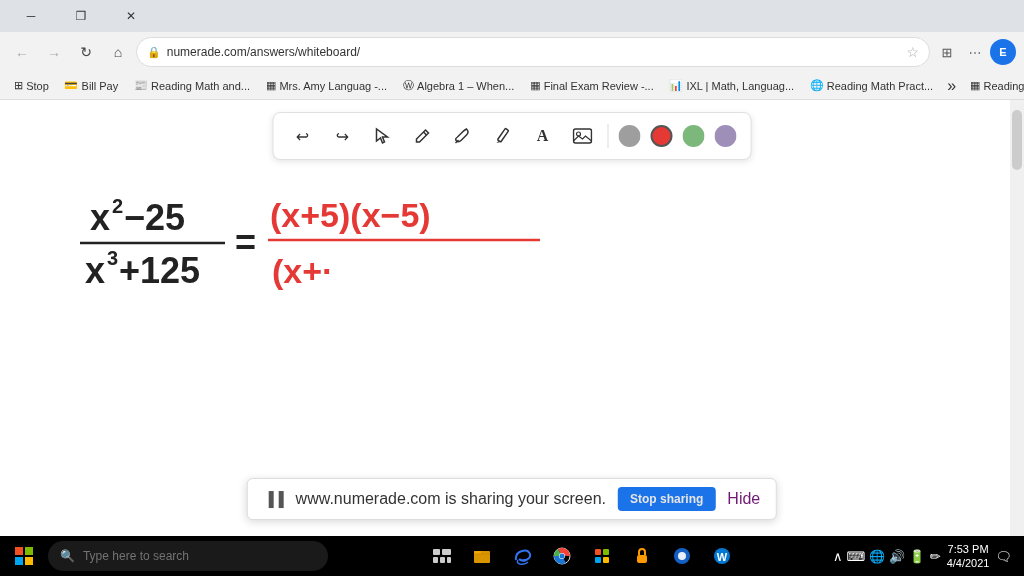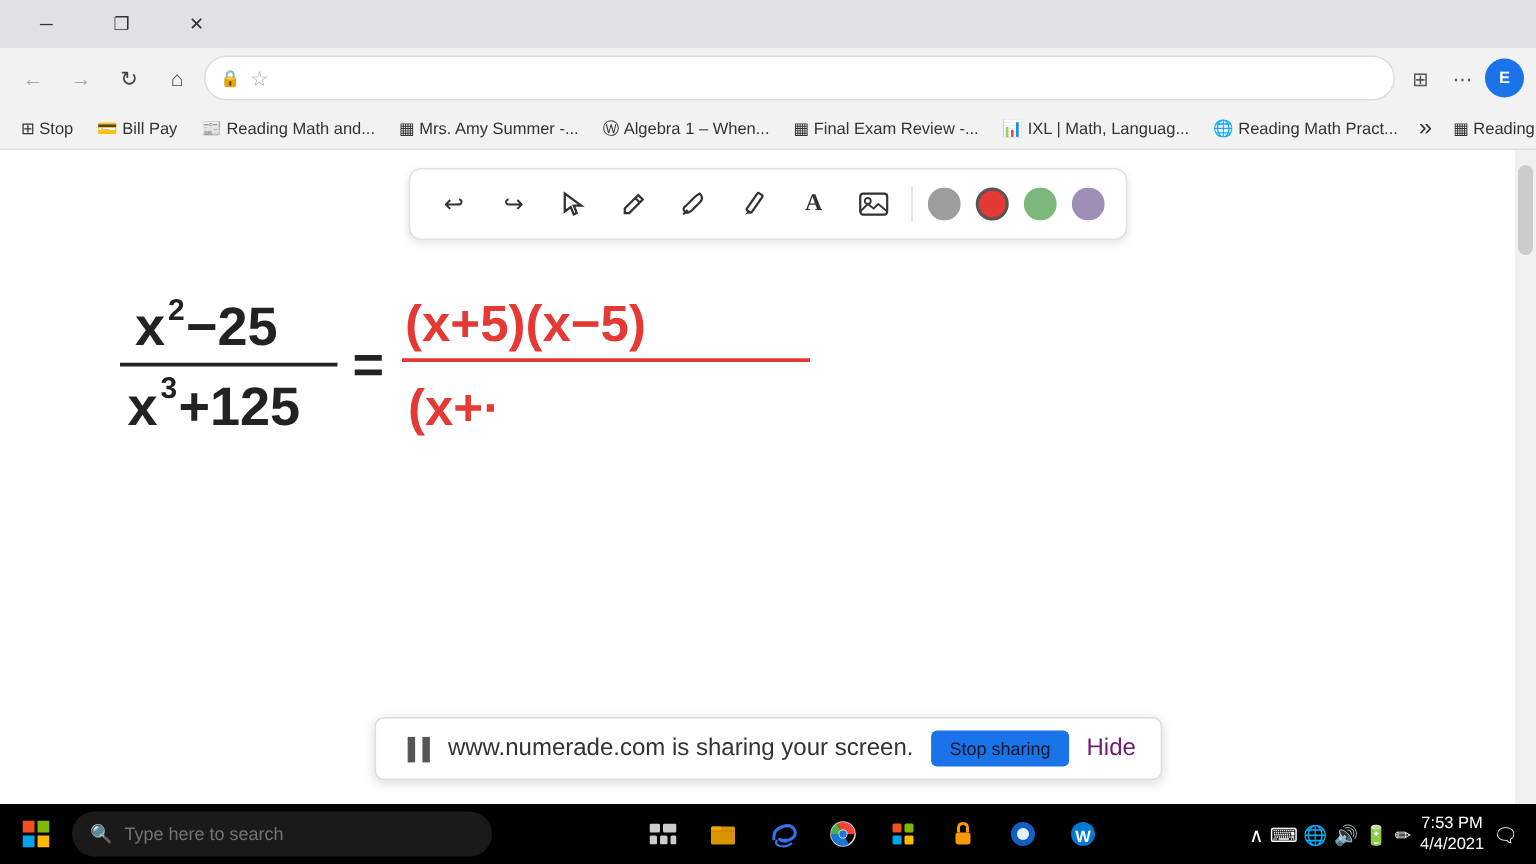--- a/index.html
+++ b/index.html
@@ -133,6 +133,7 @@
     <div class="nav-btn">⌂</div>
     <div class="address-bar">
       <span class="lock-icon">🔒</span>
+      <span class="address-text">numerade.com/answers/whiteboard/</span>
       <span style="color:#aaa;font-size:14px;">☆</span>
     </div>
     <div class="nav-icons">

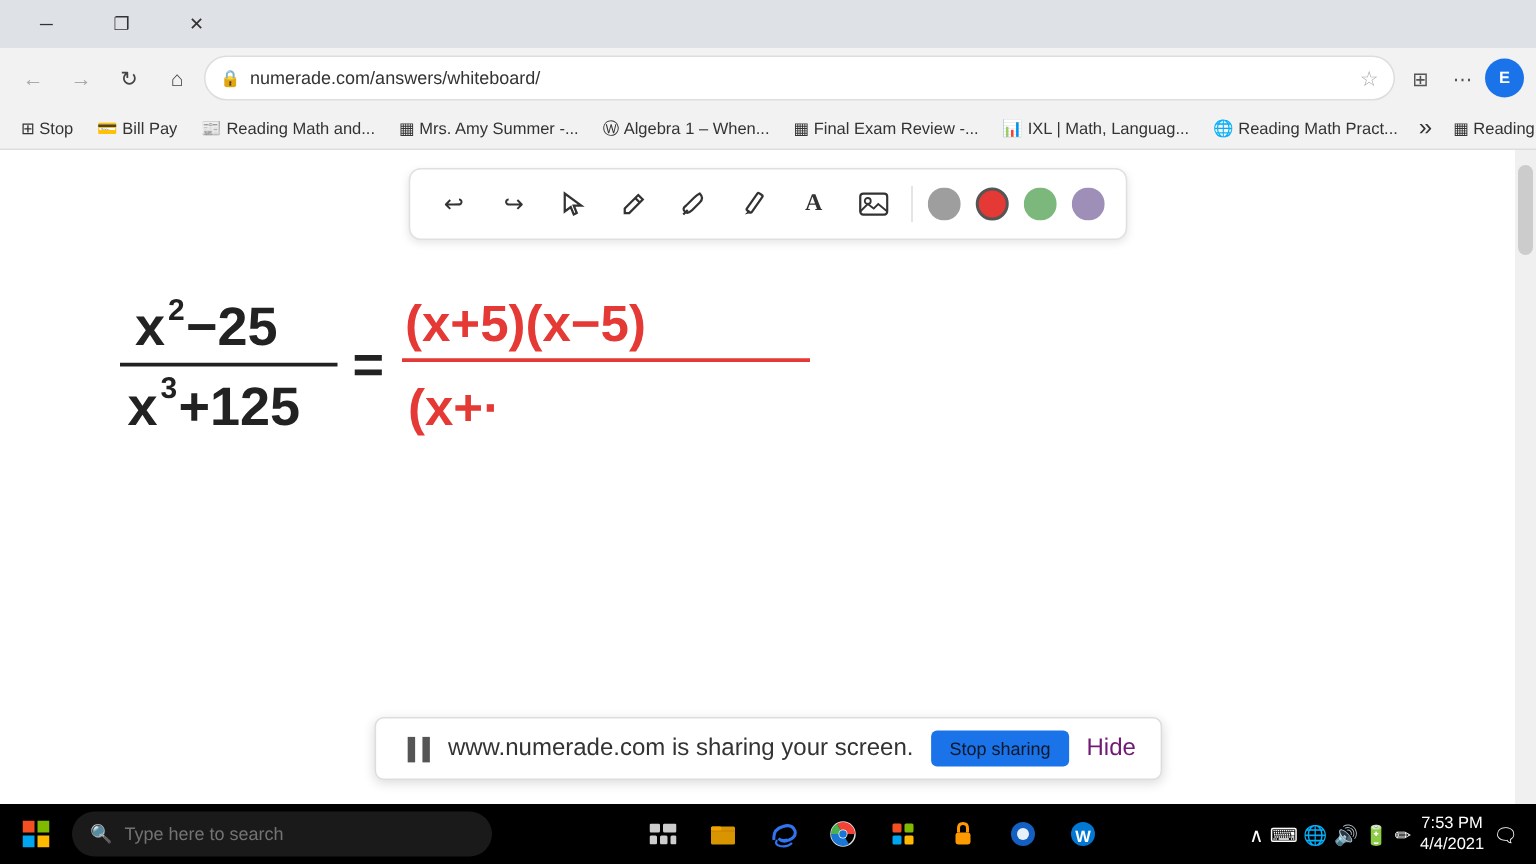--- a/index.html
+++ b/index.html
@@ -158,7 +158,7 @@
     </div>
     <div class="bookmark-item">
       <span class="bm-icon">▦</span>
-      <span>Mrs. Amy Summer -...</span>
+      <span>Mrs. Amy Languag -...</span>
     </div>
     <div class="bookmark-item">
       <span class="bm-icon">Ⓦ</span>

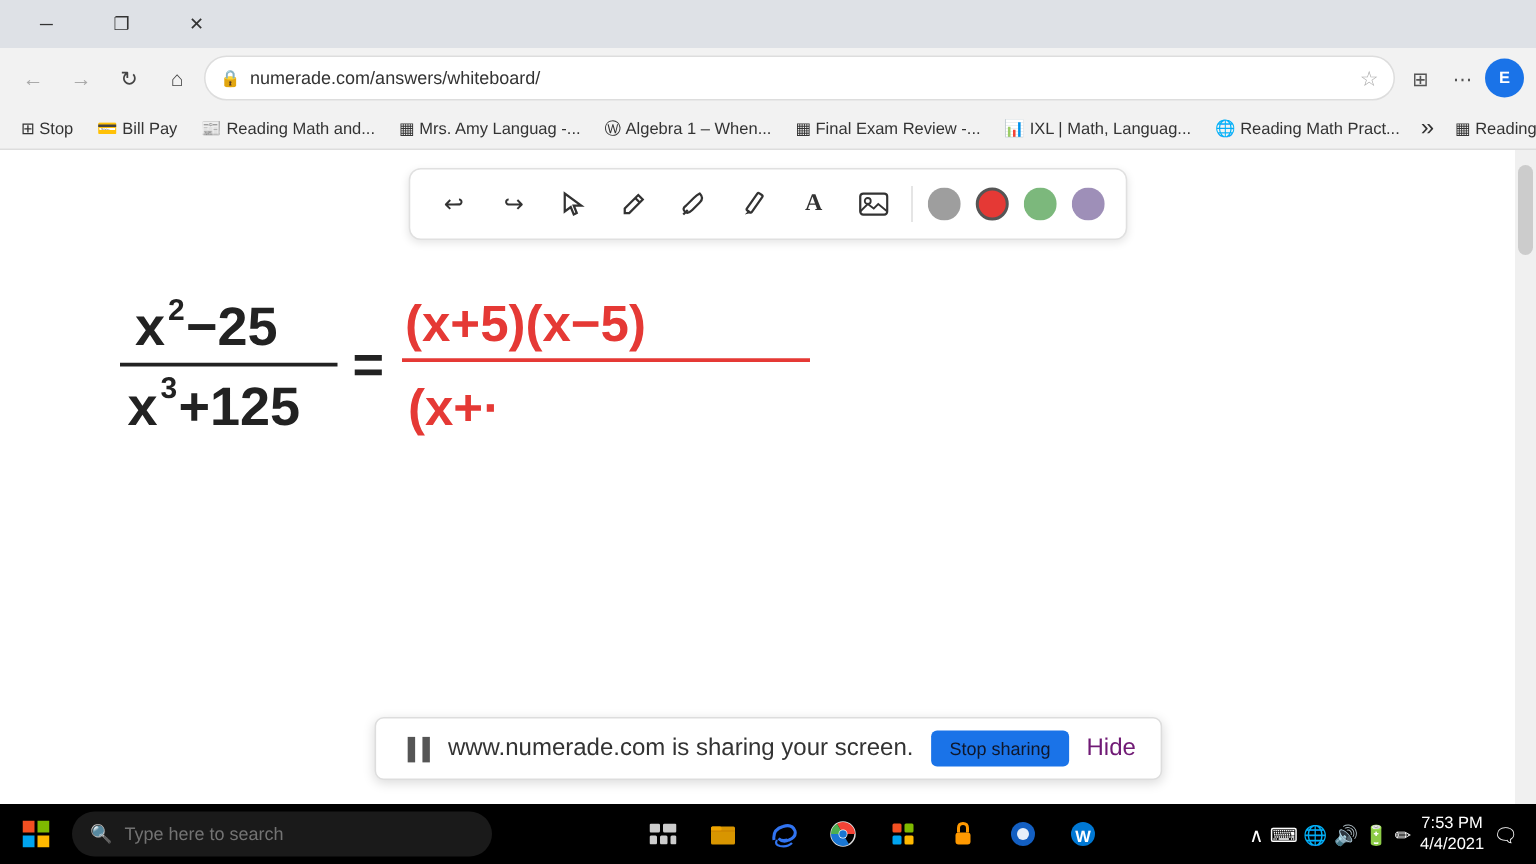--- a/index.html
+++ b/index.html
@@ -86,8 +86,8 @@
     .sharing-icon { color: #555; font-size: 14px; }
     .sharing-text { color: #333; font-size: 16px; }
     .stop-sharing-btn {
-      background: #1a73e8; color: #0f172a; border: none; border-radius: 4px;
-      padding: 5px 12px; font-size: 12px; cursor: pointer; font-weight: 400;
+      background: #1a73e8; color: #e5e5e5; border: none; border-radius: 4px;
+      padding: 5px 12px; font-size: 12px; cursor: pointer; font-weight: 700;
     }
     .hide-btn { color: #701a75; font-size: 16px; cursor: pointer; background: none; border: none; }
 

